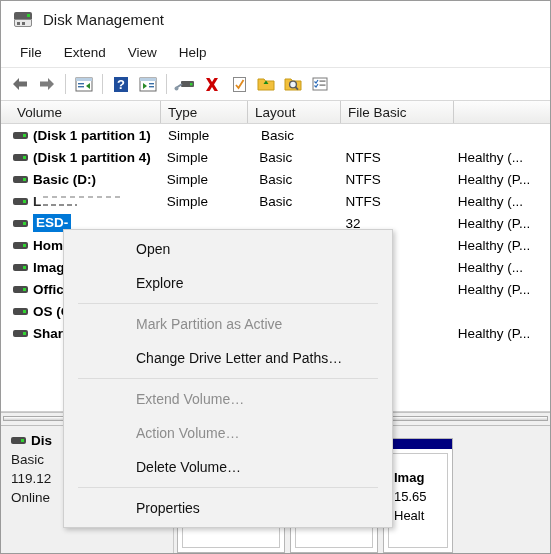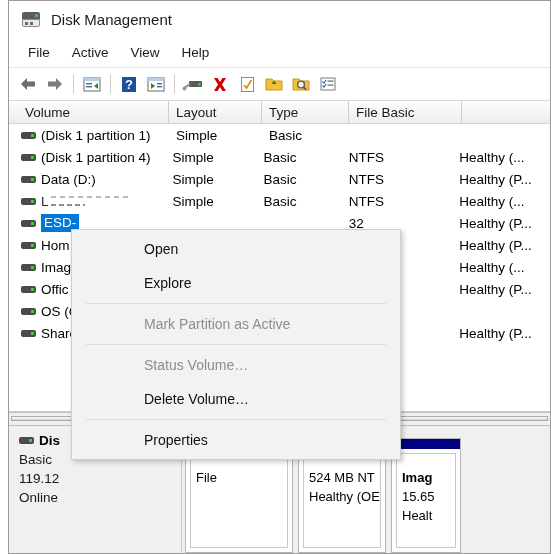--- a/index.html
+++ b/index.html
@@ -19,7 +19,7 @@
     background: #6d28d9;
     border: 1px solid #9a9a9a;
     box-sizing: border-box;
-    display: flex; flex-direction: column; margin-left: 8px;
+    display: flex; flex-direction: column;
   }
 
   

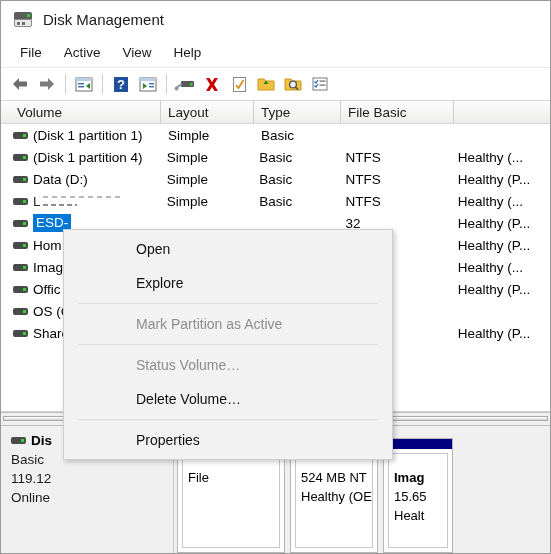--- a/index.html
+++ b/index.html
@@ -239,7 +239,7 @@
 
   <div class="menubar">
     <div class="menu-item">File</div>
-    <div class="menu-item">Active</div>
+    <div class="menu-item">Extend</div>
     <div class="menu-item">View</div>
     <div class="menu-item">Help</div>
   </div>

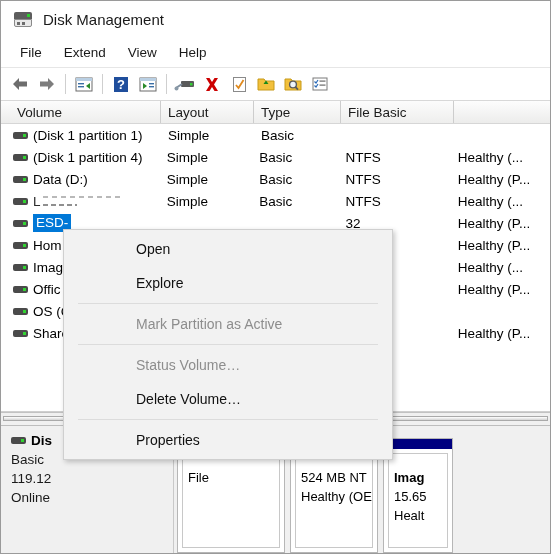--- a/index.html
+++ b/index.html
@@ -329,8 +329,8 @@
 
     <div class="lheader">
       <div class="hc" style="width:151px">Volume</div>
+      <div class="hc" style="width:87px">Type</div>
       <div class="hc" style="width:93px">Layout</div>
-      <div class="hc" style="width:87px">Type</div>
       <div class="hc" style="width:113px">File Basic</div>
     </div>
 

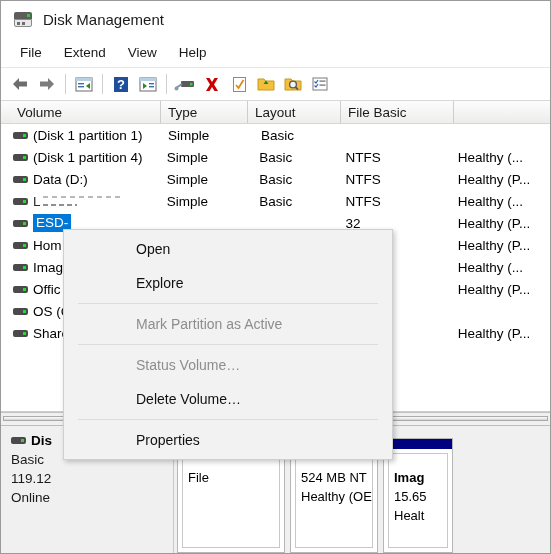--- a/index.html
+++ b/index.html
@@ -137,7 +137,7 @@
     font-size: 13.5px; color: #000;
     overflow: hidden; white-space: nowrap;
   }
-  .cell.c-vol { padding-left: 3px; }
+  .cell.c-vol { padding-left: 3px; font-weight: bold; }
   .row.selected .sel-pill {
     background: #0078d7; color: #ffffff;
     padding: 1px 3px 2px 3px;

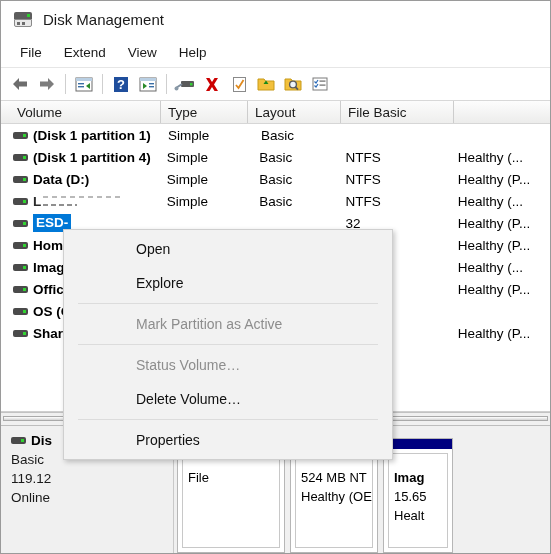--- a/index.html
+++ b/index.html
@@ -369,7 +369,7 @@
               <span class="b"></span>
               <span class="g"></span>
             </span>
-          <span>Data (D:)</span>
+          <span>Basic (D:)</span>
         </div>
         <div class="cell" style="width:93px">Simple</div>
         <div class="cell" style="width:87px">Basic</div>

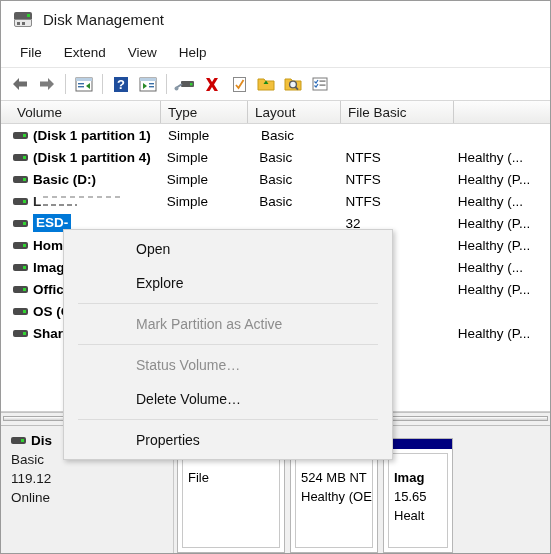--- a/index.html
+++ b/index.html
@@ -532,6 +532,7 @@
     <div class="ctxitem">Explore</div>
     <div class="ctxsep"></div>
     <div class="ctxitem disabled">Mark Partition as Active</div>
+    <div class="ctxitem">Change Drive Letter and Paths…</div>
     <div class="ctxsep"></div>
     <div class="ctxitem disabled">Status Volume…</div>
     <div class="ctxitem">Delete Volume…</div>

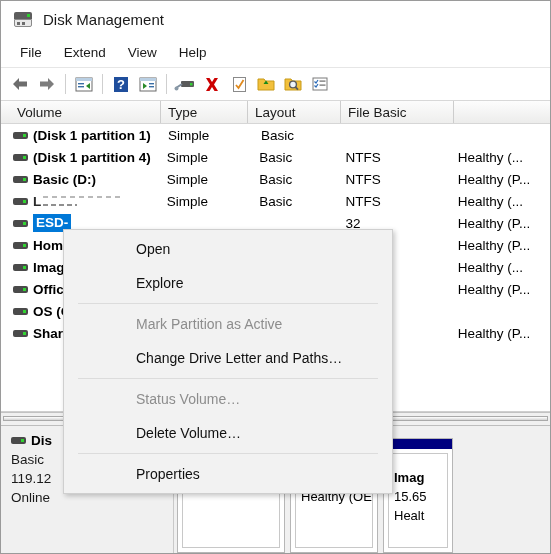--- a/index.html
+++ b/index.html
@@ -534,6 +534,7 @@
     <div class="ctxitem disabled">Mark Partition as Active</div>
     <div class="ctxitem">Change Drive Letter and Paths…</div>
     <div class="ctxsep"></div>
+    <div class="ctxitem disabled">Extend Volume…</div>
     <div class="ctxitem disabled">Status Volume…</div>
     <div class="ctxitem">Delete Volume…</div>
     <div class="ctxsep"></div>

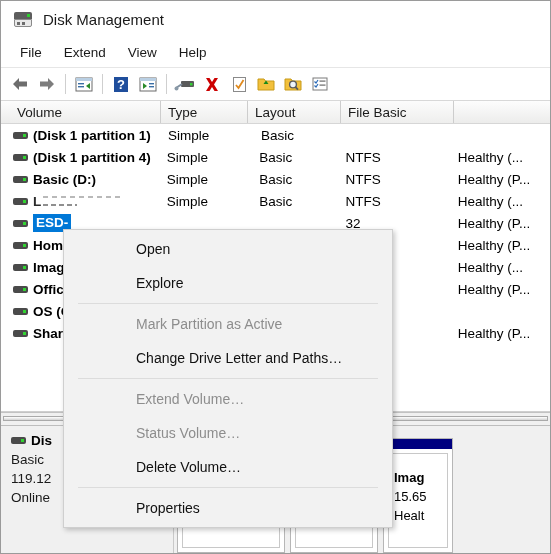--- a/index.html
+++ b/index.html
@@ -535,7 +535,7 @@
     <div class="ctxitem">Change Drive Letter and Paths…</div>
     <div class="ctxsep"></div>
     <div class="ctxitem disabled">Extend Volume…</div>
-    <div class="ctxitem disabled">Status Volume…</div>
+    <div class="ctxitem disabled">Action Volume…</div>
     <div class="ctxitem">Delete Volume…</div>
     <div class="ctxsep"></div>
     <div class="ctxitem">Properties</div>

